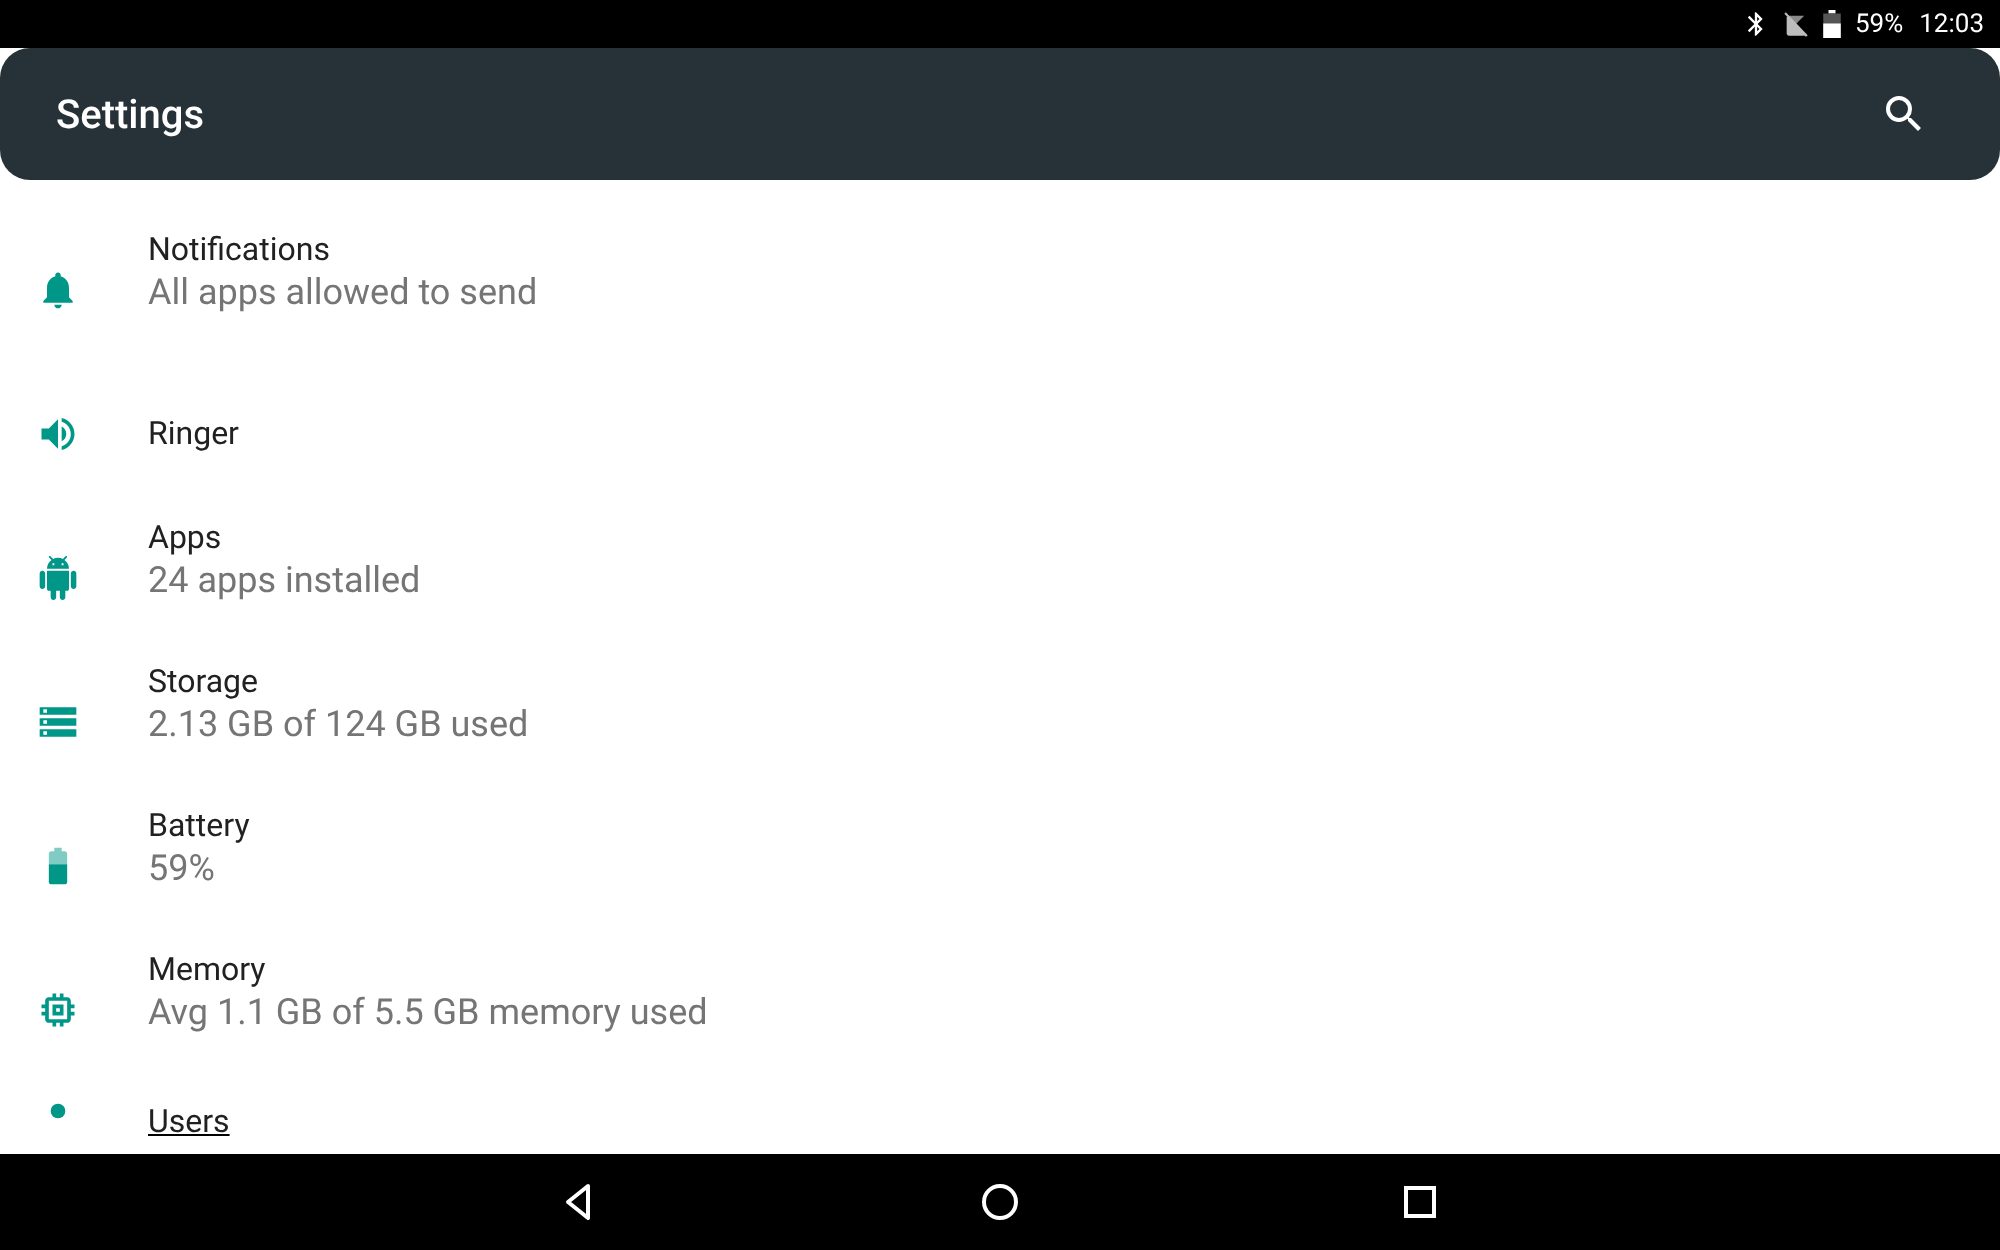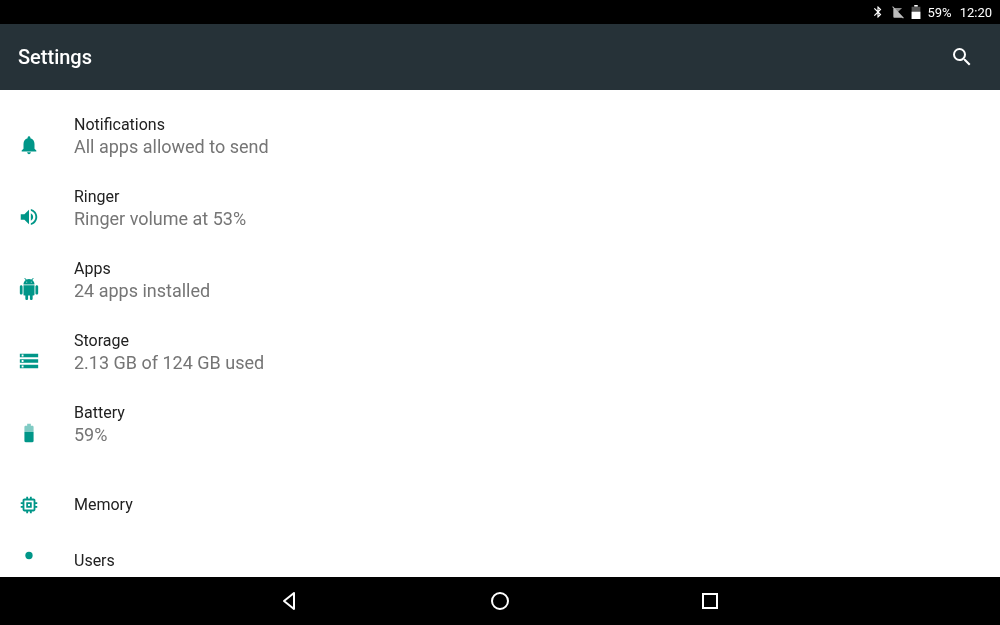--- a/index.html
+++ b/index.html
@@ -120,7 +120,7 @@
       </svg>
   </span>
   <span>59%</span>
-  <span style="margin-left:2px;">12:20</span>
+  <span style="margin-left:2px;">12:03</span>
 </div>
 
 <div class="app-bar">

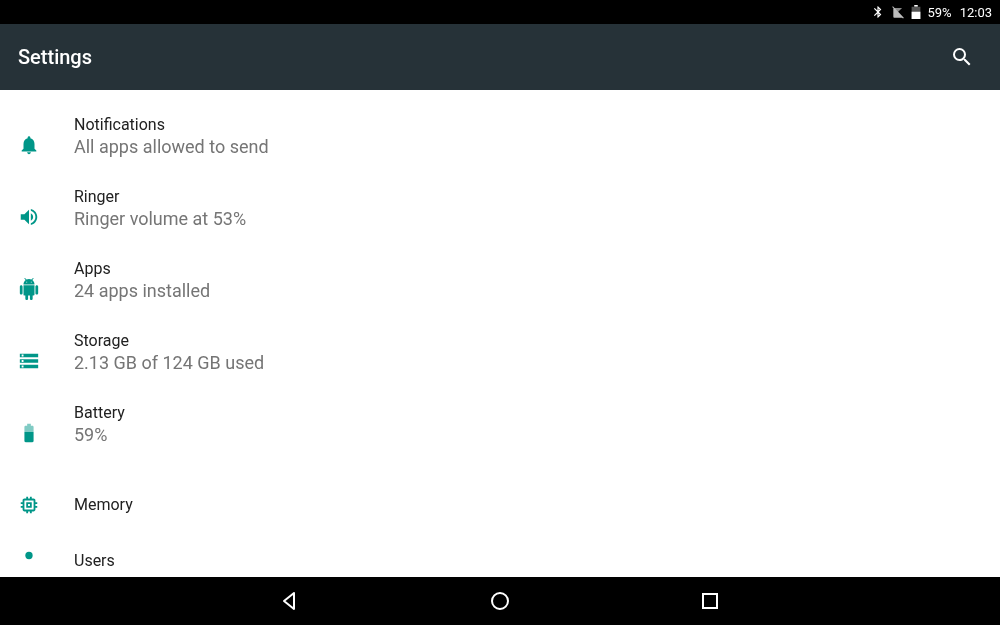--- a/index.html
+++ b/index.html
@@ -29,7 +29,8 @@
     display: flex;
     align-items: center;
     justify-content: space-between;
-    padding: 0 18px;
+    padding: 0 28px;
+    border-radius: 15px;
   }
   .app-bar-title {
     color: #ffffff;

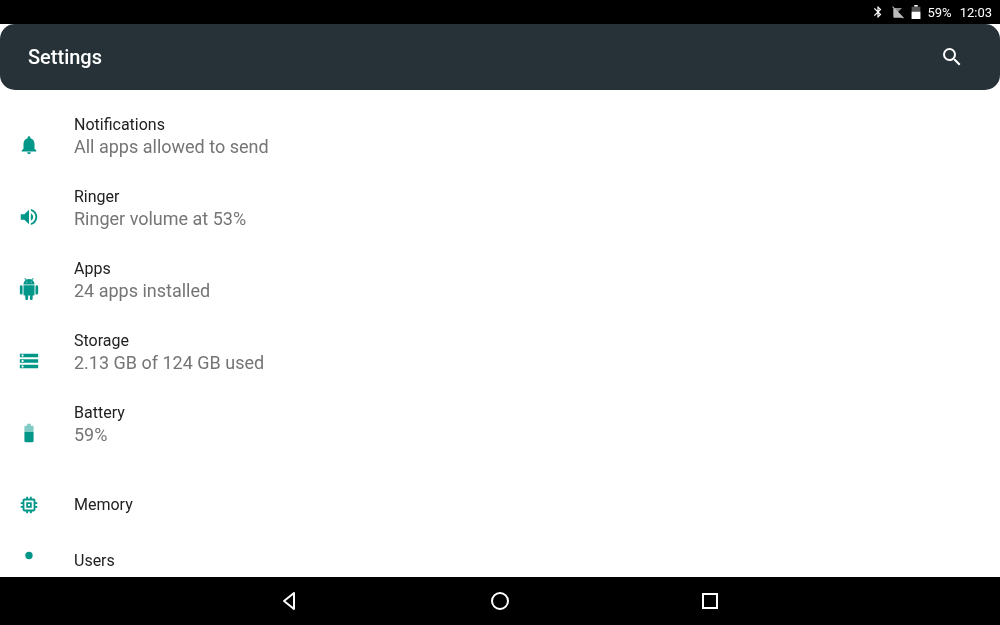--- a/index.html
+++ b/index.html
@@ -156,7 +156,6 @@
       </div>
       <div class="item-text">
         <span class="item-title">Ringer</span>
-        <span class="item-subtitle">Ringer volume at 53%</span>
       </div>
     </div>
 

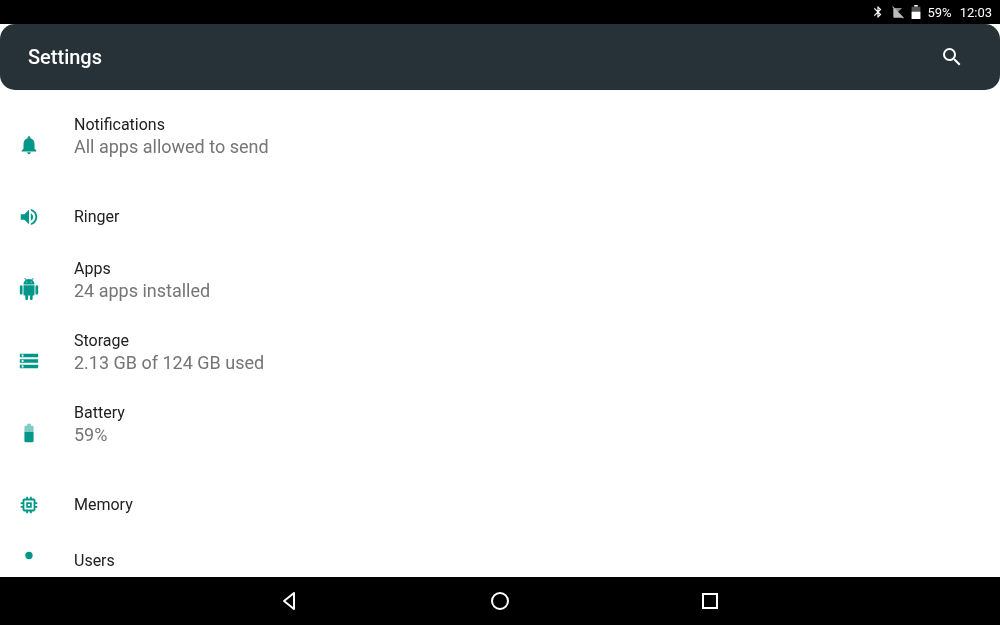--- a/index.html
+++ b/index.html
@@ -204,6 +204,7 @@
       </div>
       <div class="item-text">
         <span class="item-title">Memory</span>
+        <span class="item-subtitle">Avg 1.1 GB of 5.5 GB memory used</span>
       </div>
     </div>
 

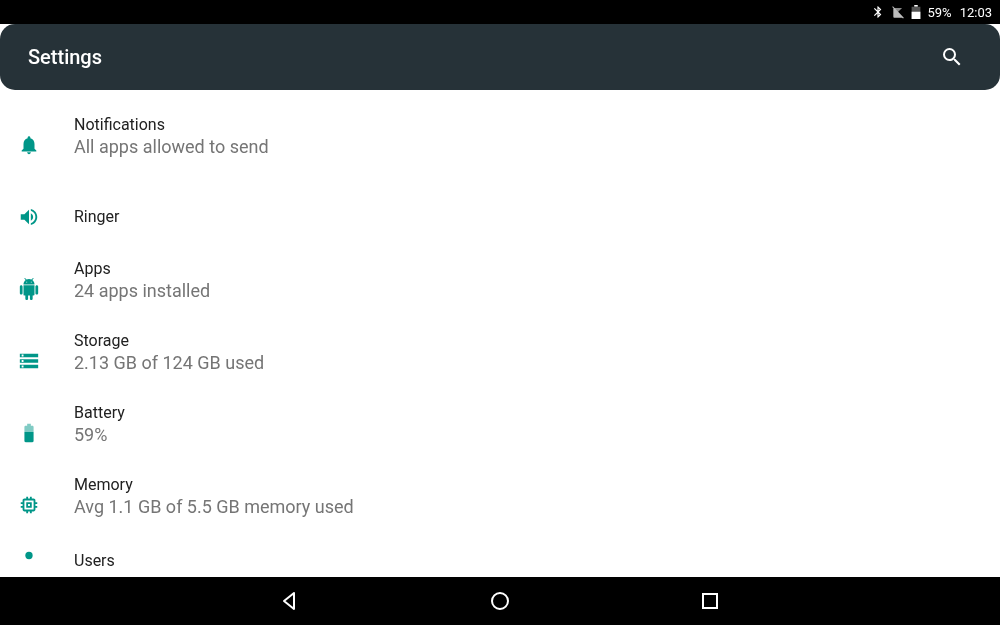--- a/index.html
+++ b/index.html
@@ -208,7 +208,7 @@
       </div>
     </div>
 
-    <div class="settings-item" style="min-height:40px; padding-bottom:0;">
+    <div class="settings-item" style="min-height:40px; padding-bottom:0;text-decoration:underline;">
       <div class="item-icon" style="padding-top:6px;">
         <svg width="22" height="22" viewBox="0 0 24 24" fill="#009688">
             <circle cx="12" cy="6" r="4"></circle>

